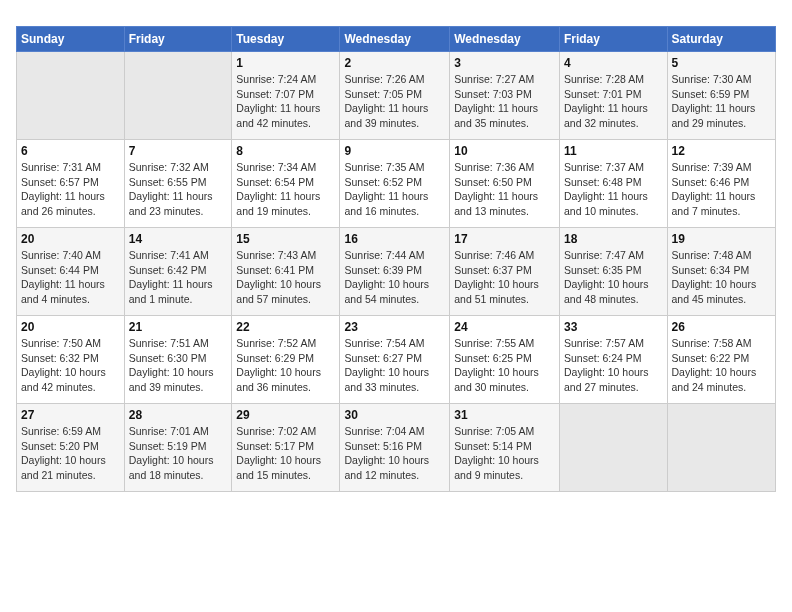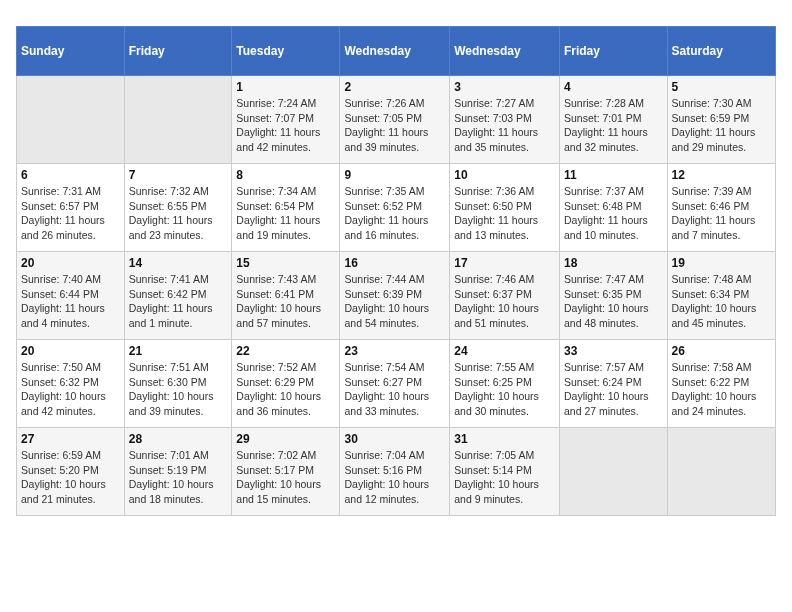--- a/index.html
+++ b/index.html
@@ -41,7 +41,7 @@
     .calendar thead tr th {
       background-color: #3a6bbf;
       color: #fff;
-      padding: 17px 4px;
+      padding: 5px 4px;
       text-align: left;
       font-size: 12px;
       border: 1px solid #5580cc;

